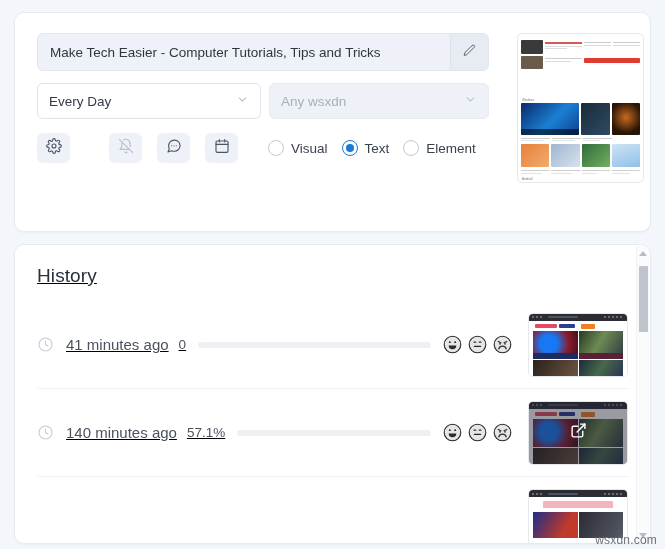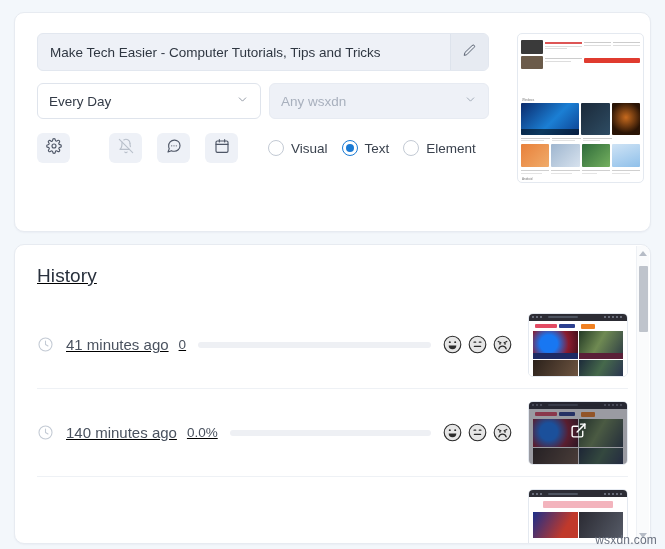--- a/index.html
+++ b/index.html
@@ -438,7 +438,7 @@
             </svg>
         </span>
         <span class="hist-time">140 minutes ago</span>
-        <span class="hist-pct">0.0%</span>
+        <span class="hist-pct">57.1%</span>
         <div class="bar-wrap">
           <div class="bar">
               <span style="width:0%"></span>

